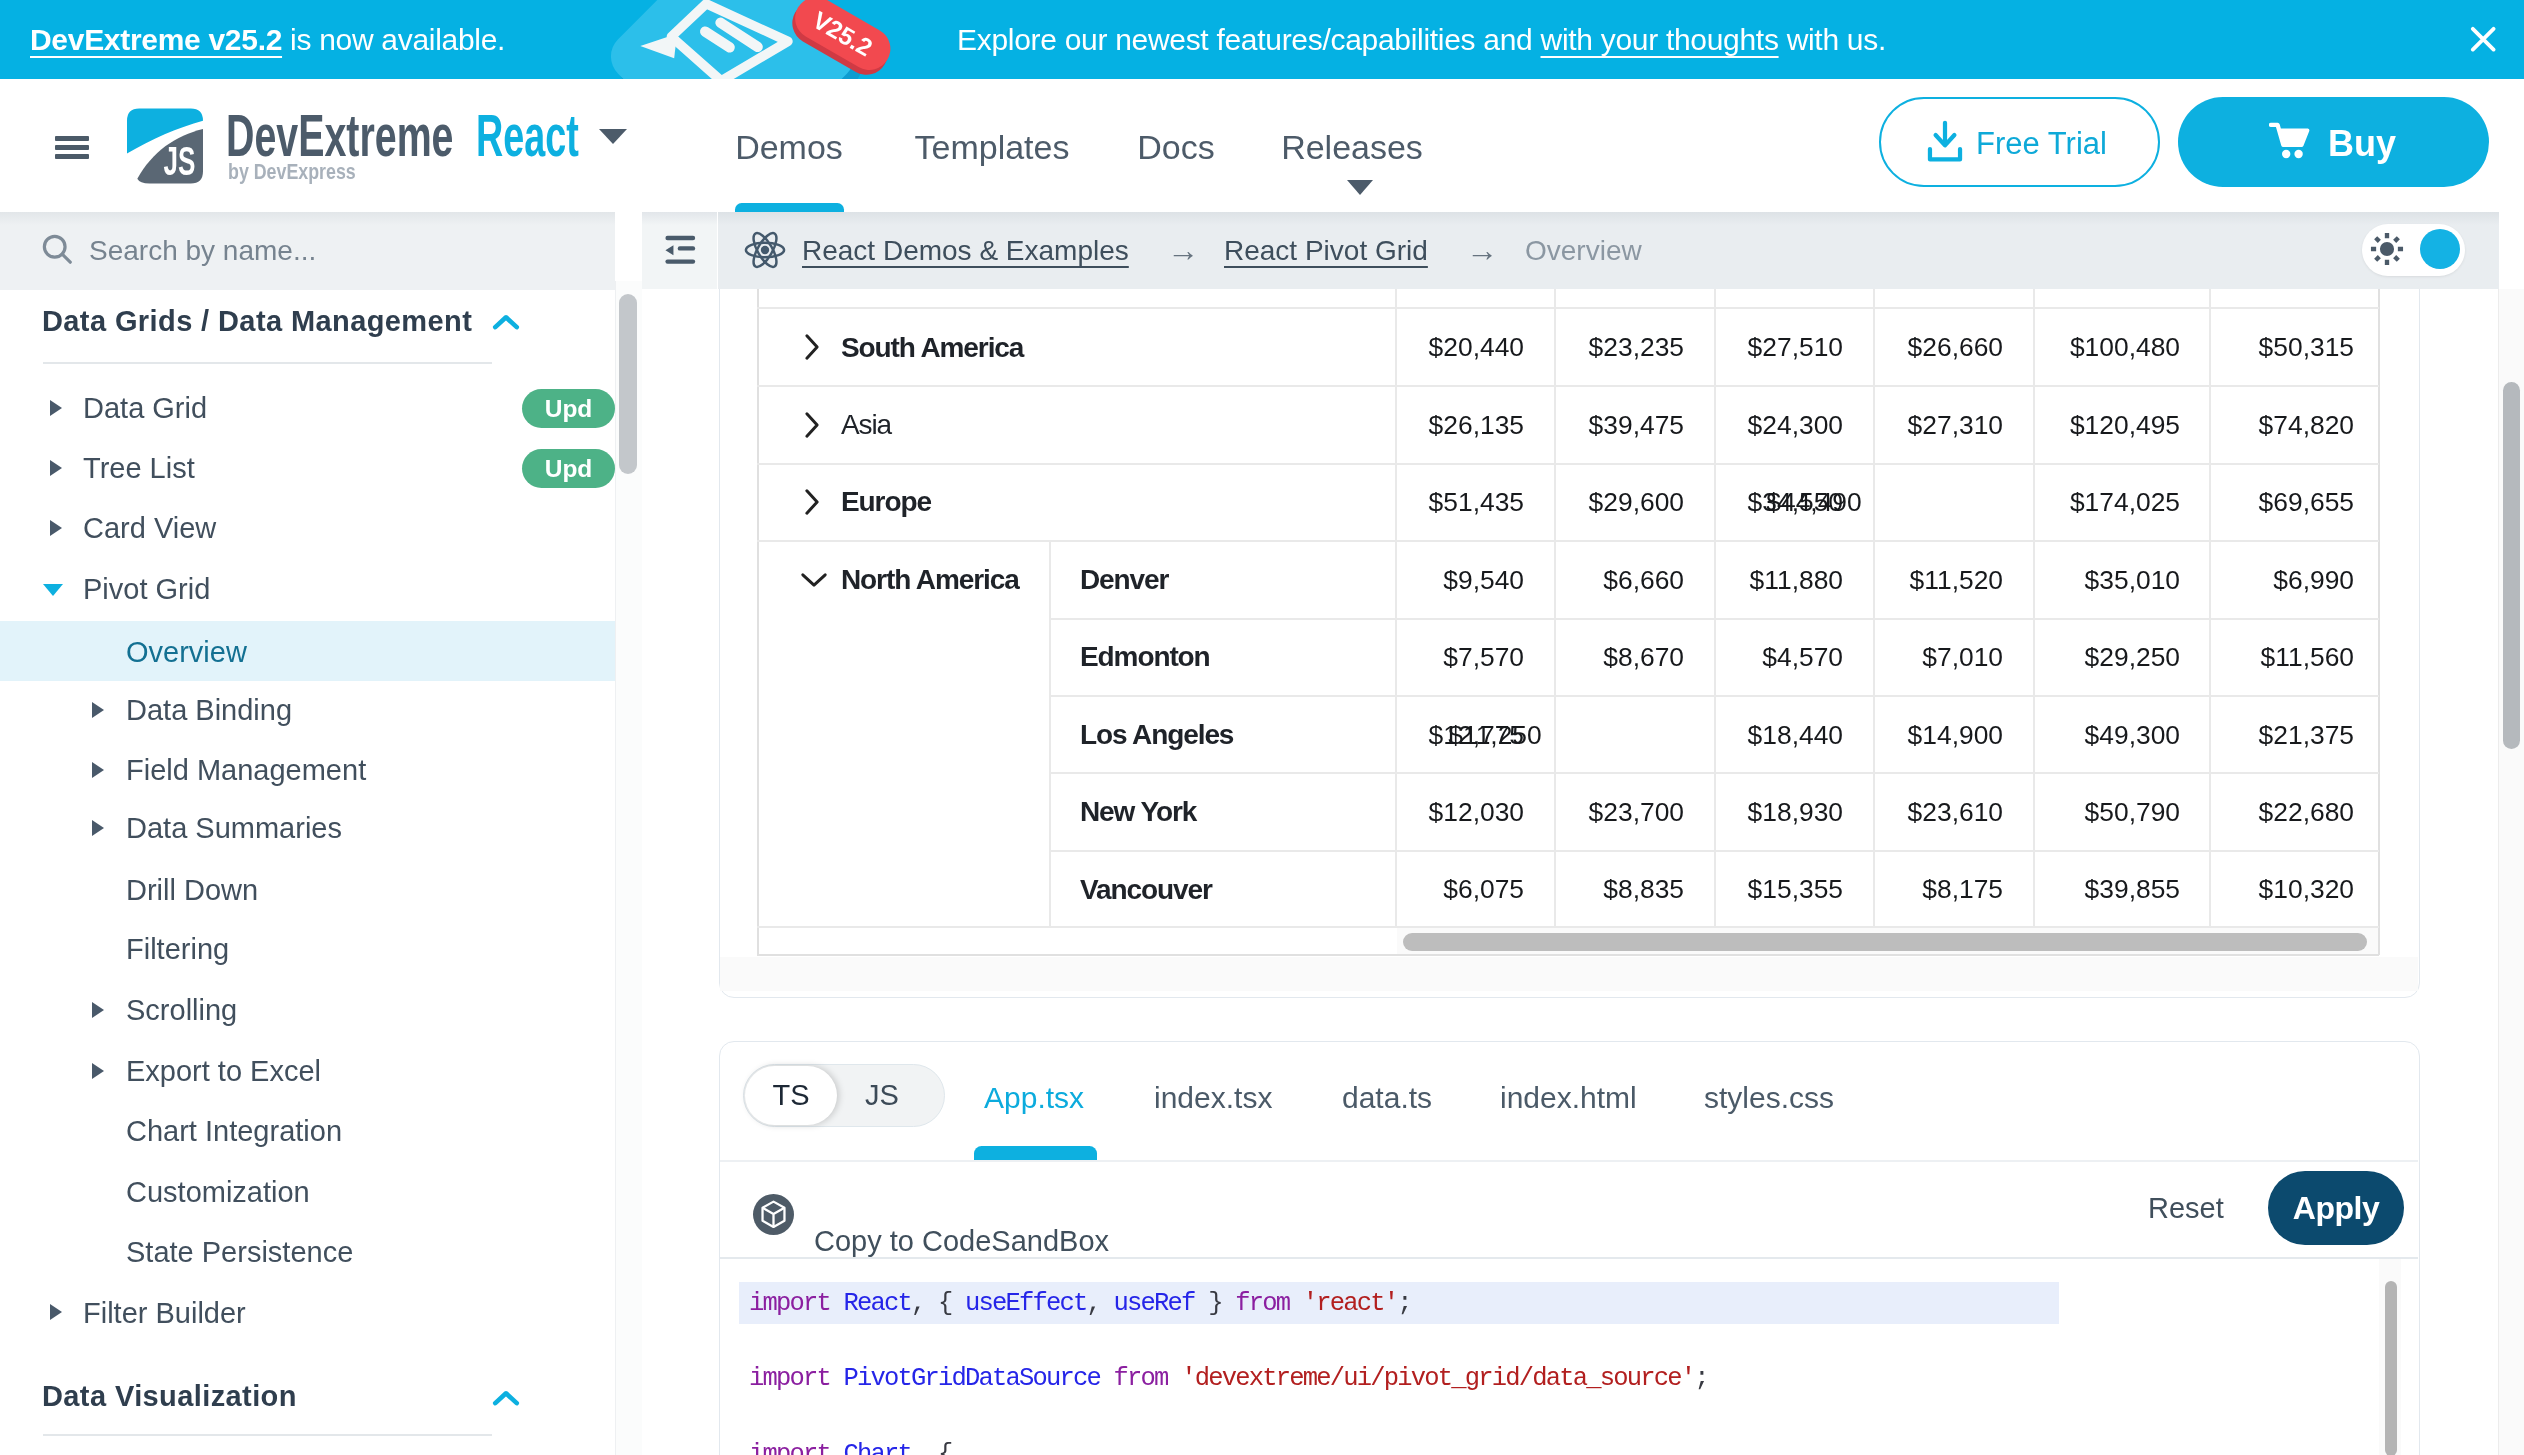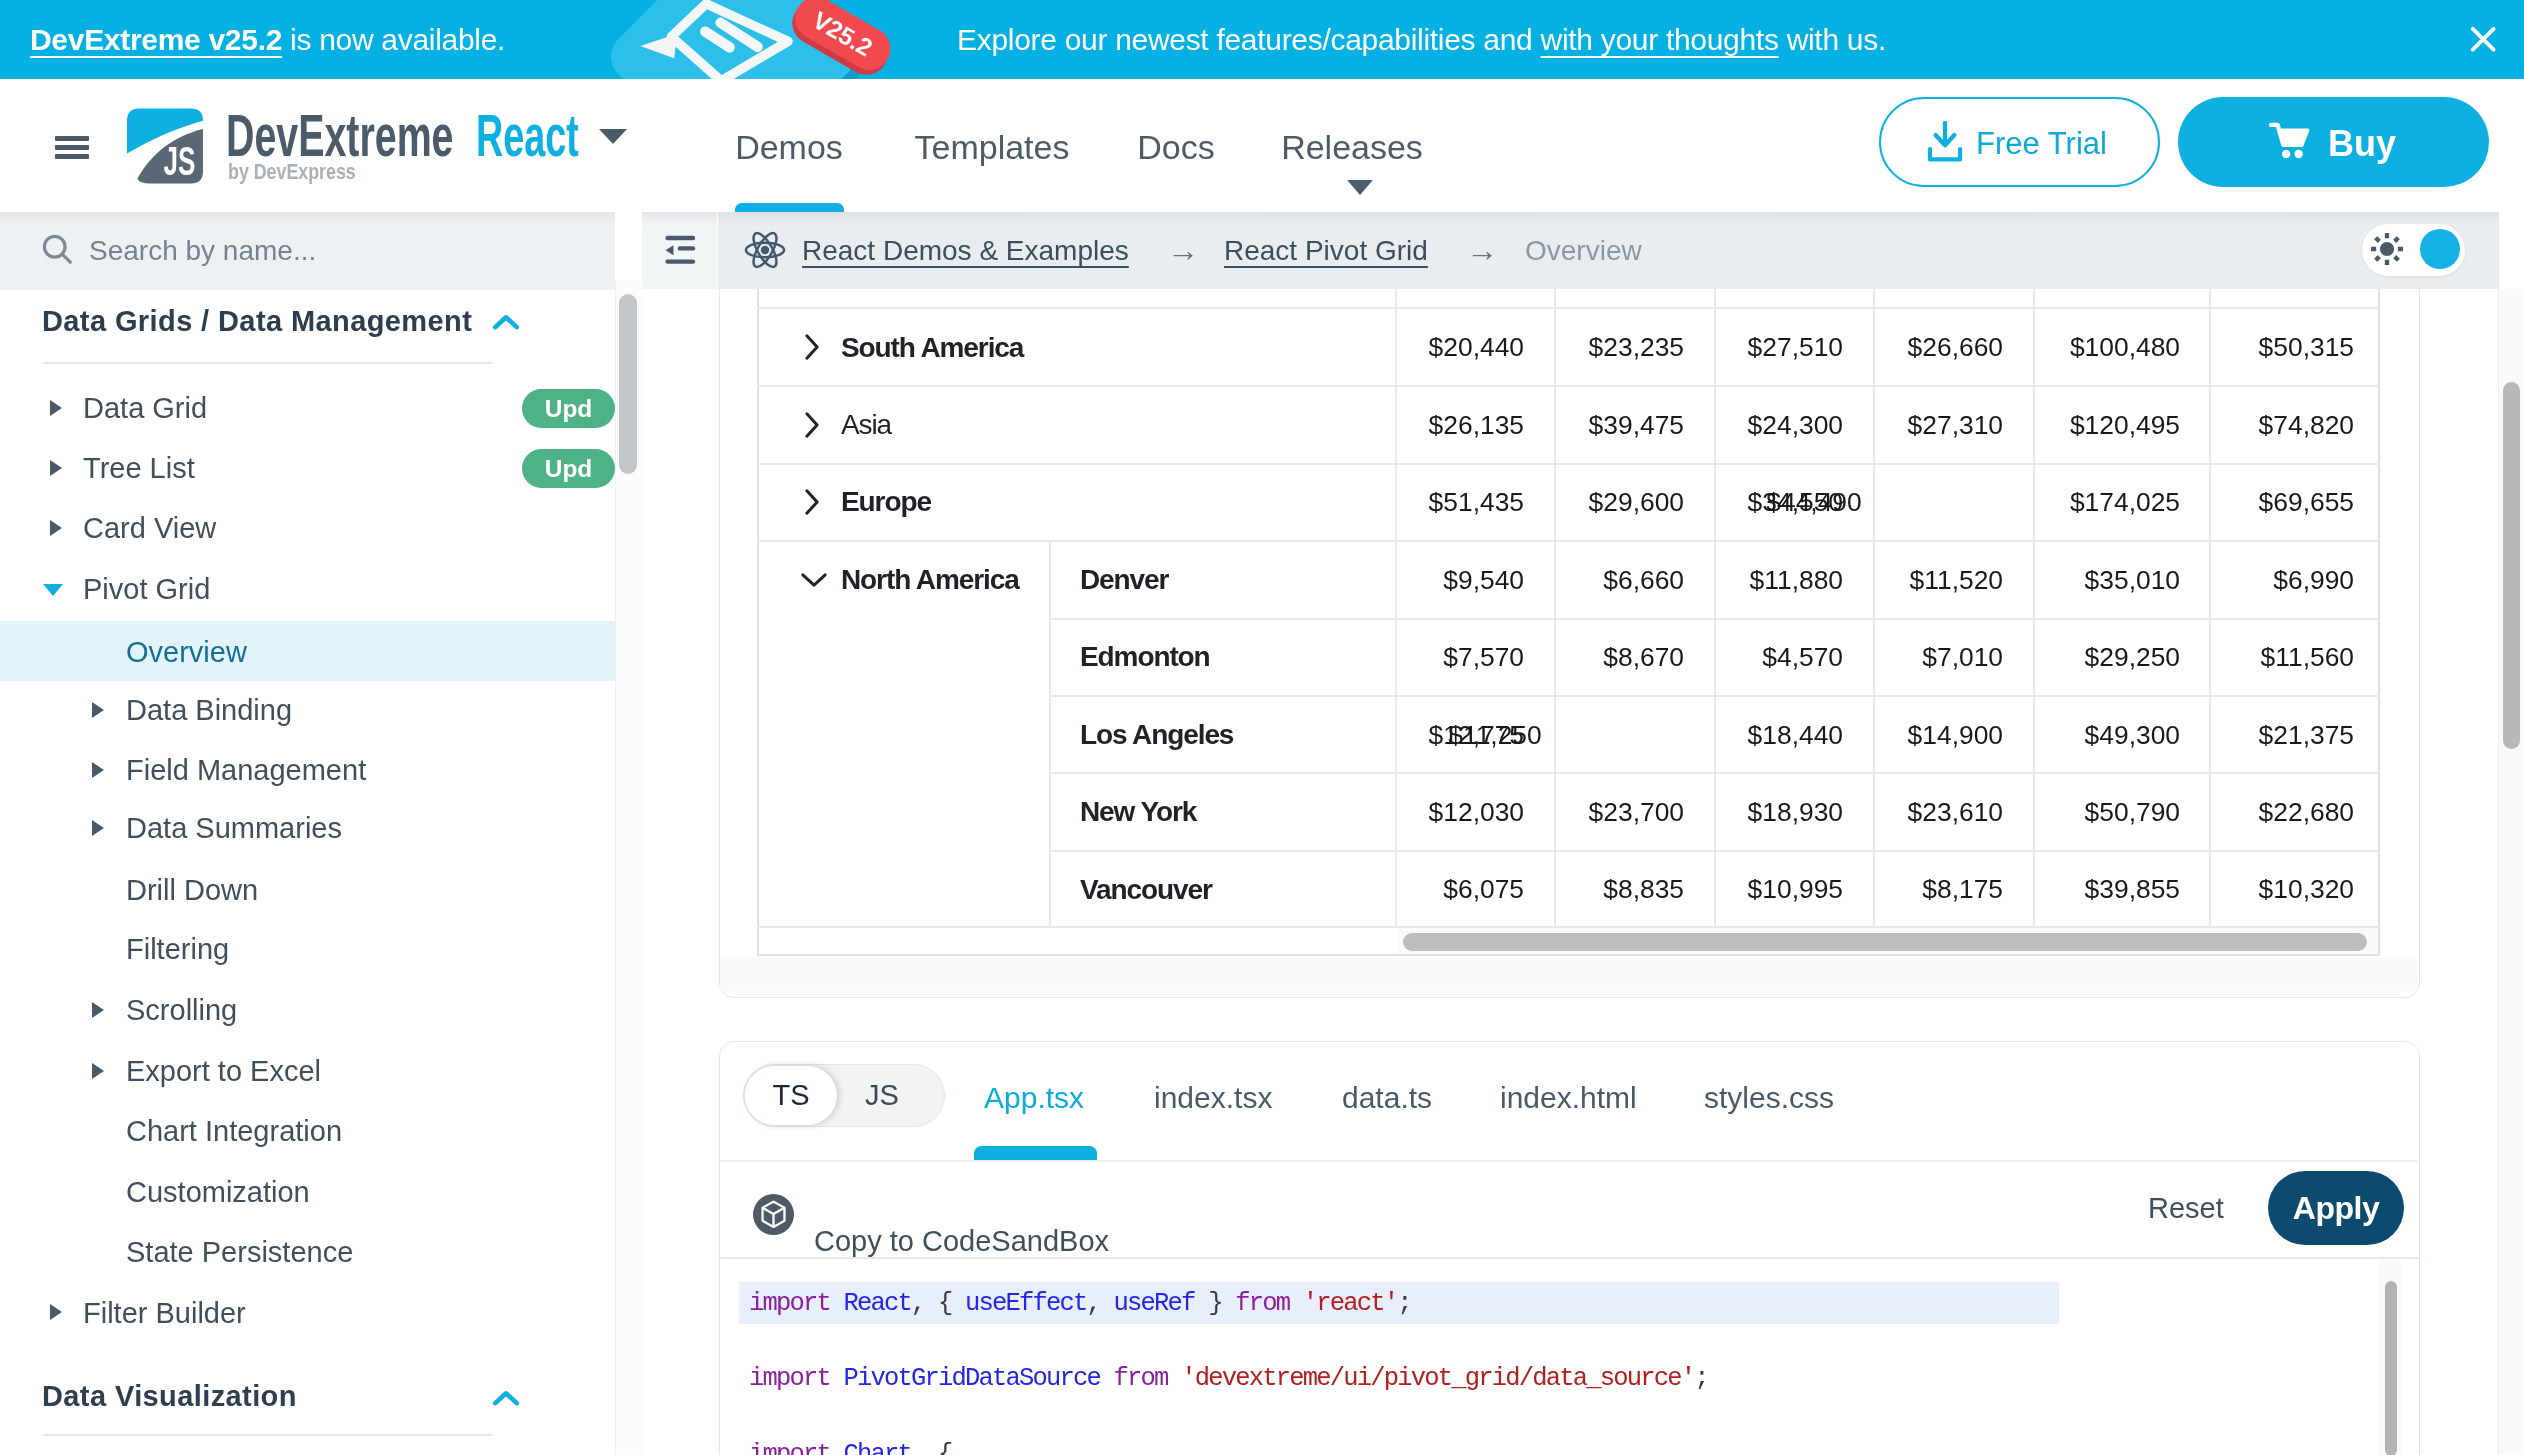--- a/index.html
+++ b/index.html
@@ -95,7 +95,7 @@
 <div style="position:absolute;left:1080px;top:871px;font-size:28px;color:#1f2329;line-height:37px;white-space:nowrap;font-weight:700;letter-spacing:-1.1px;">Vancouver</div>
 <div style="position:absolute;left:1146px;top:872px;width:378px;text-align:right;font-size:26.4px;color:#17191c;line-height:34px;white-space:nowrap;">$6,075</div>
 <div style="position:absolute;left:1306px;top:872px;width:378px;text-align:right;font-size:26.4px;color:#17191c;line-height:34px;white-space:nowrap;">$8,835</div>
-<div style="position:absolute;left:1465px;top:872px;width:378px;text-align:right;font-size:26.4px;color:#17191c;line-height:34px;white-space:nowrap;">$10,995</div>
+<div style="position:absolute;left:1465px;top:872px;width:378px;text-align:right;font-size:26.4px;color:#17191c;line-height:34px;white-space:nowrap;">$15,355</div>
 <div style="position:absolute;left:1625px;top:872px;width:378px;text-align:right;font-size:26.4px;color:#17191c;line-height:34px;white-space:nowrap;">$8,175</div>
 <div style="position:absolute;left:1802px;top:872px;width:378px;text-align:right;font-size:26.4px;color:#17191c;line-height:34px;white-space:nowrap;">$39,855</div>
 <div style="position:absolute;left:1976px;top:872px;width:378px;text-align:right;font-size:26.4px;color:#17191c;line-height:34px;white-space:nowrap;">$10,320</div>

